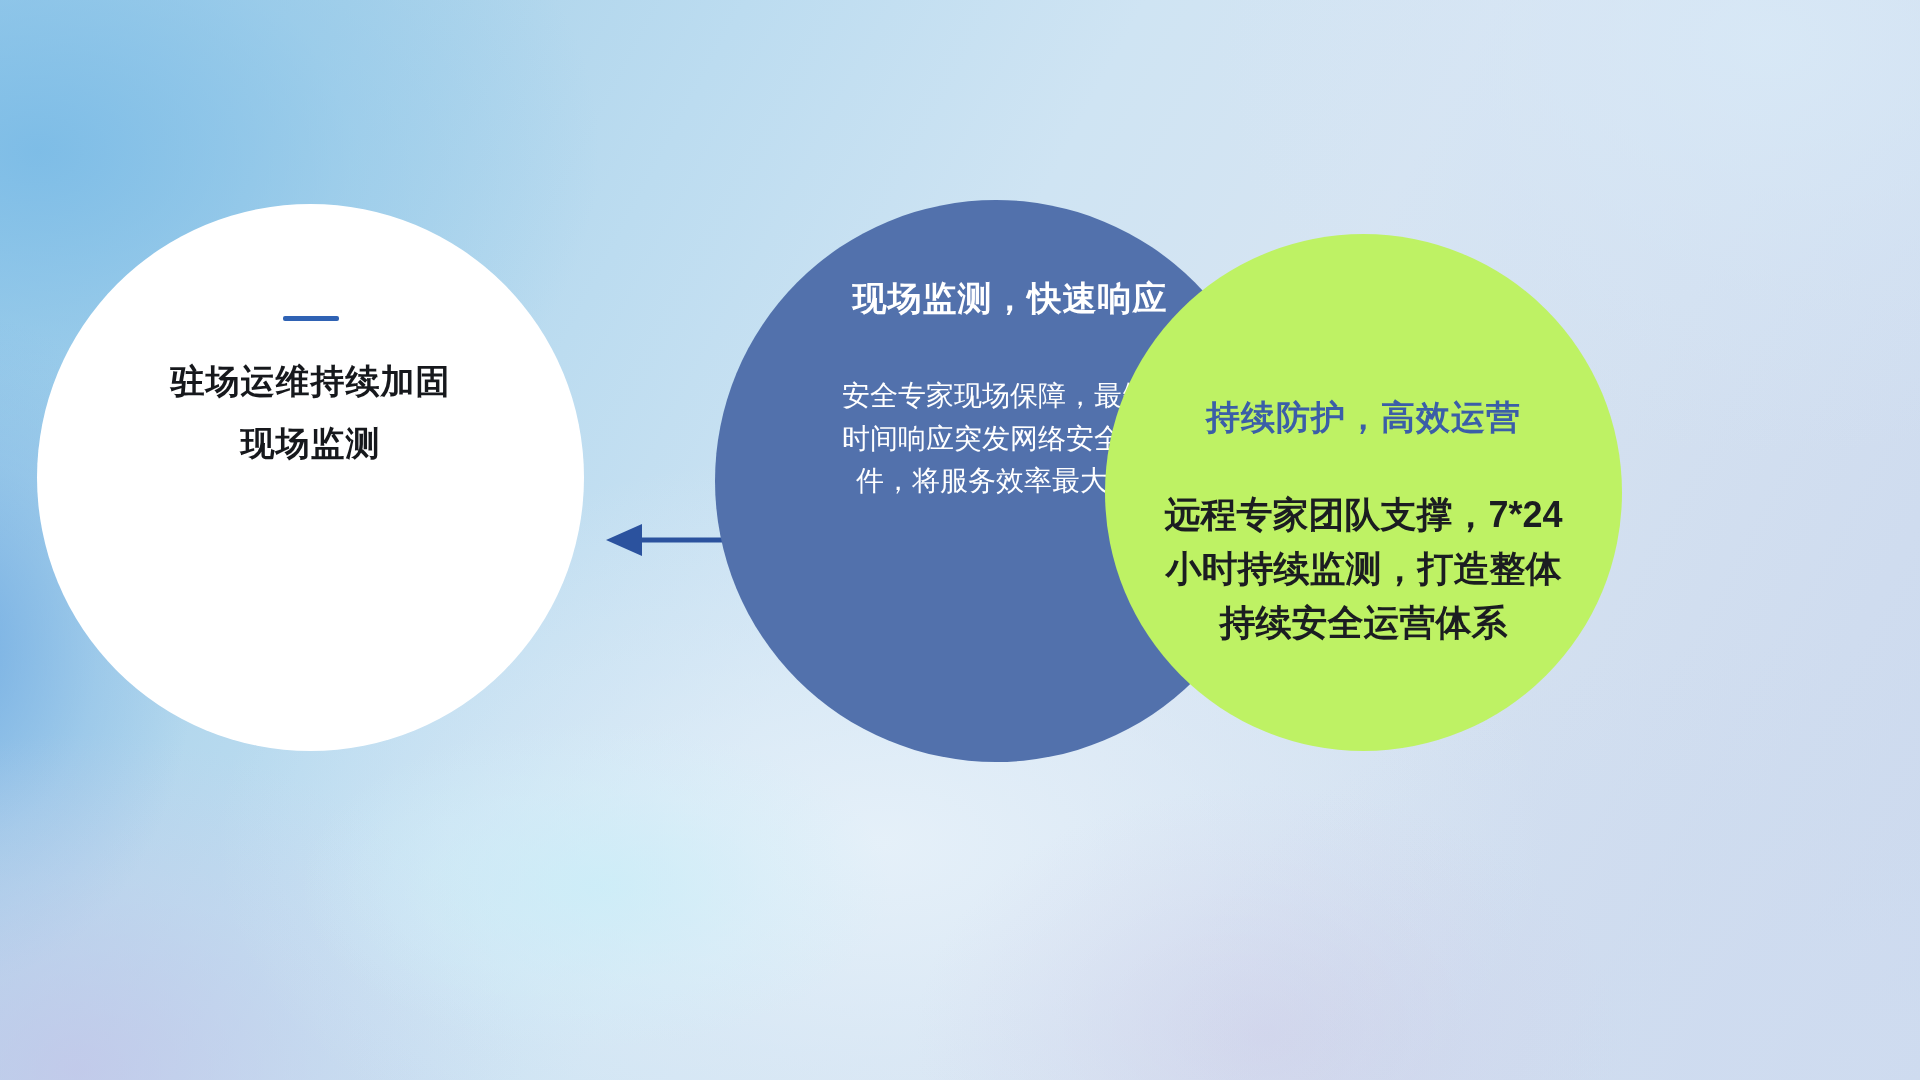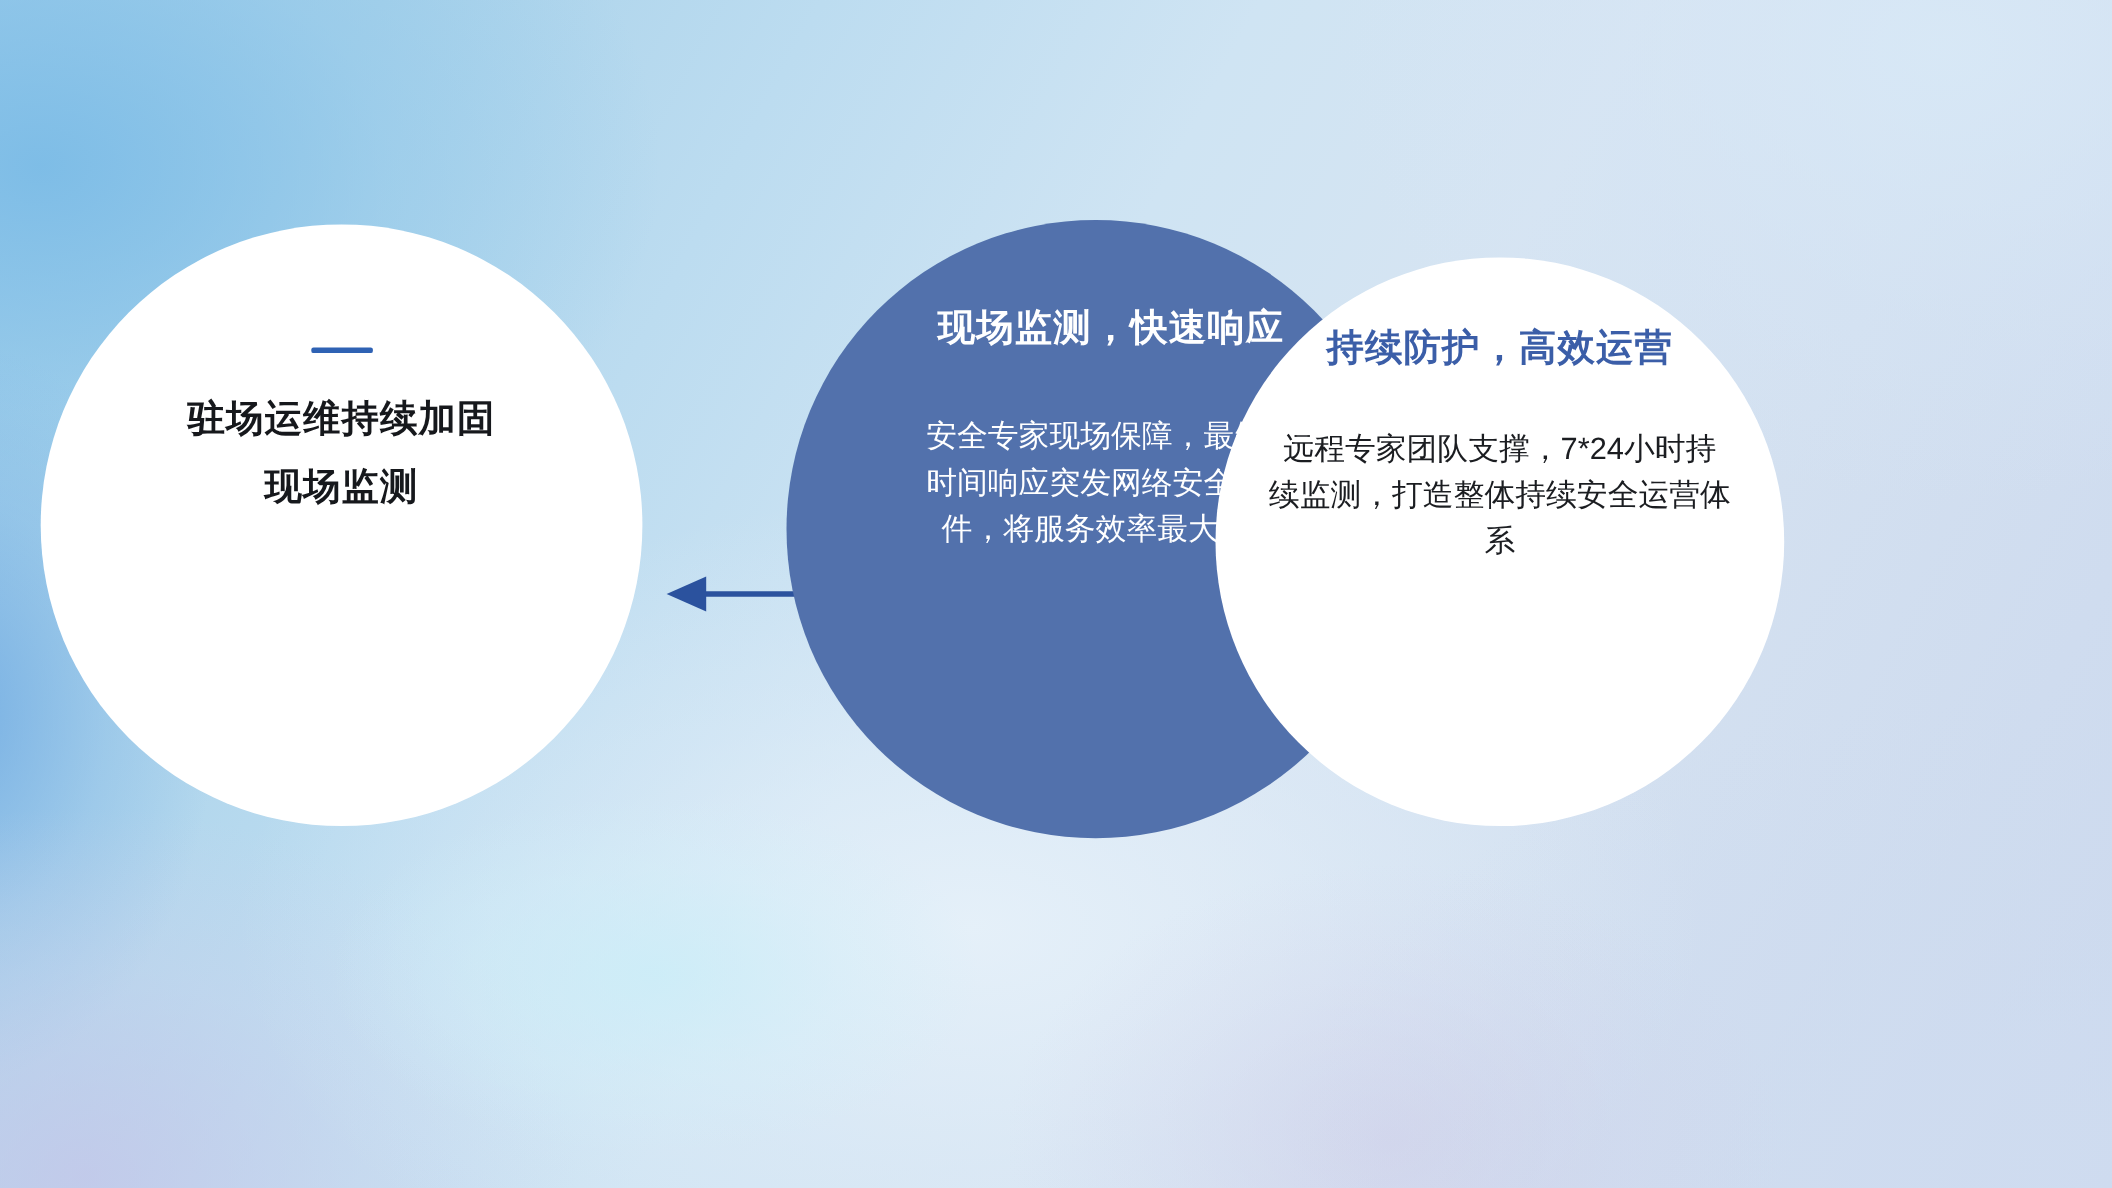--- a/index.html
+++ b/index.html
@@ -120,9 +120,10 @@
     top: 234px;
     width: 517px;
     height: 517px;
-    background: #ffffff;
+    background: #bef264;
     z-index: 3;
     padding-top: 64px;
+    justify-content: center;
   }
 
   

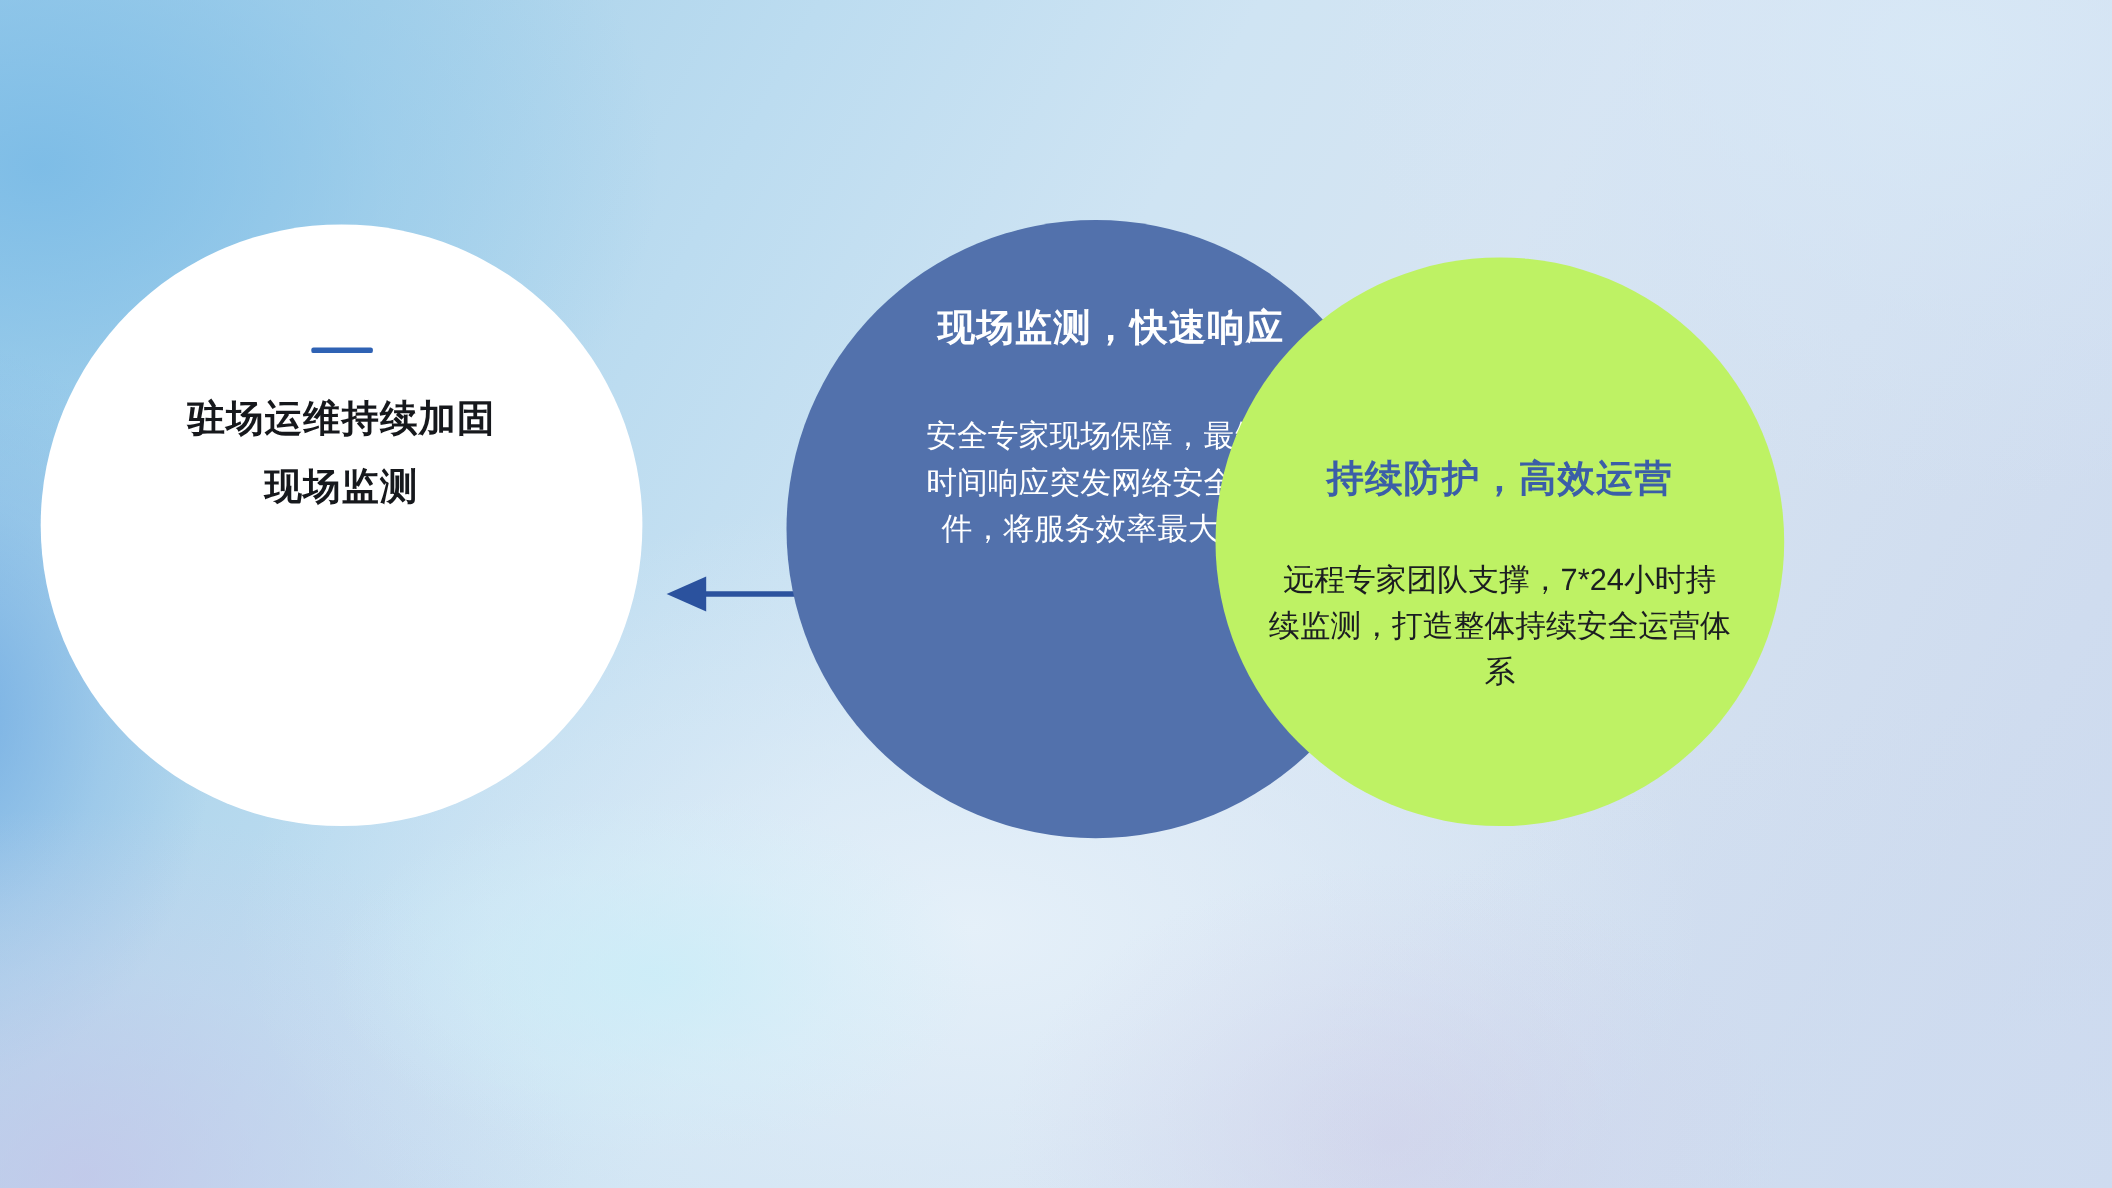--- a/index.html
+++ b/index.html
@@ -185,11 +185,11 @@
   .body-right {
     margin-top: 52px;
     width: 420px;
-    font-size: 28px;
+    font-size: 36px;
     line-height: 1.5;
     color: #1b1d21;
     text-align: center;
-    font-weight: 400;
+    font-weight: 700;
   }
 
   

